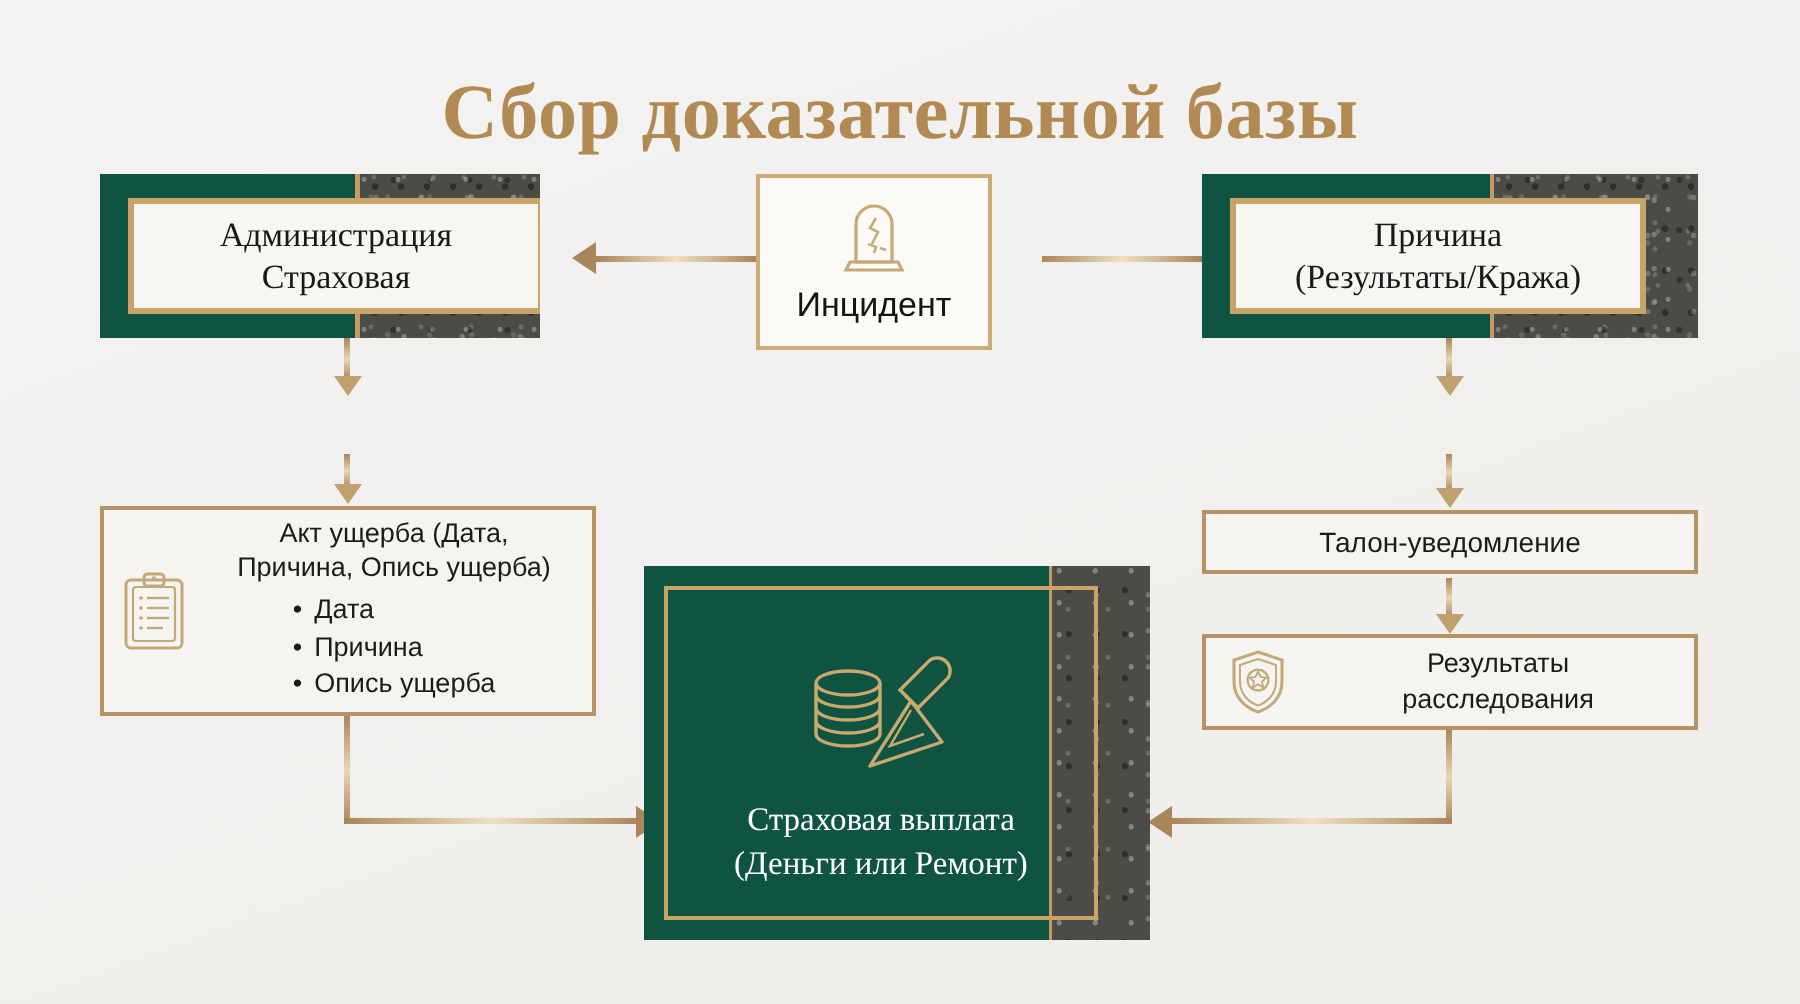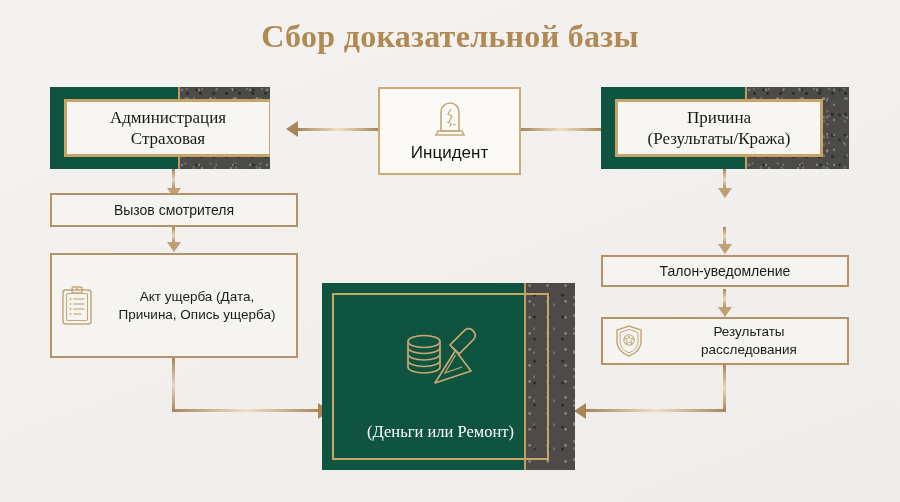--- a/index.html
+++ b/index.html
@@ -17,10 +17,10 @@
 
   
   .title {
-    position: absolute; left: 0; top: 18px; width: 900px;
+    position: absolute; left: 0; top: 34px; width: 900px;
     text-align: center;
     font-family: "Liberation Serif", serif;
-    font-size: 32px; font-weight: 700;
+    font-size: 39px; font-weight: 700;
     color: #b08a52;
     letter-spacing: 0.3px;
   }

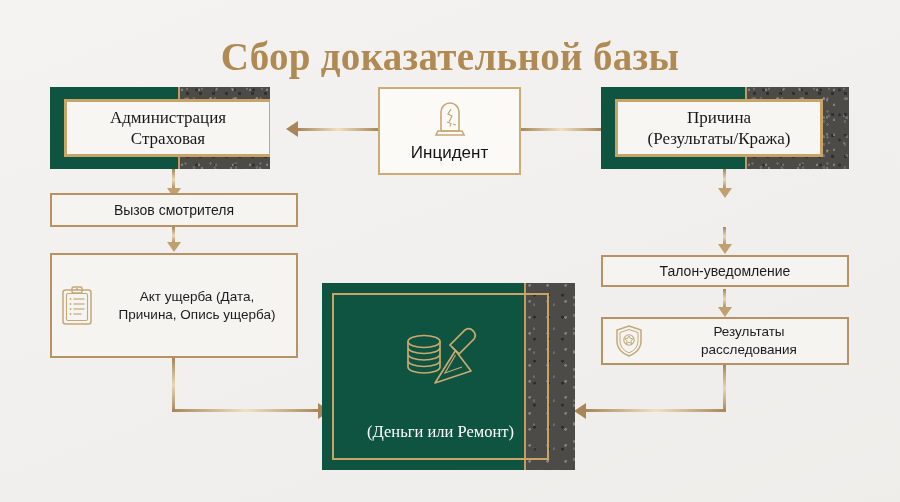--- a/index.html
+++ b/index.html
@@ -165,7 +165,7 @@
     </div>
   </div>
 
-  <div class="obox" id="incident" style="left:378px; top:87px; width:143px; height:88px;justify-content:center;">
+  <div class="obox" id="incident" style="left:378px; top:87px; width:118px; height:88px;justify-content:center;">
     <span style="line-height:0;">
       <svg width="36" height="40" viewBox="0 0 36 40" fill="none" stroke="#c6a977" stroke-width="1.6">
         <path d="M9 33 V14 a9 9 0 0 1 18 0 V33 Z"></path>

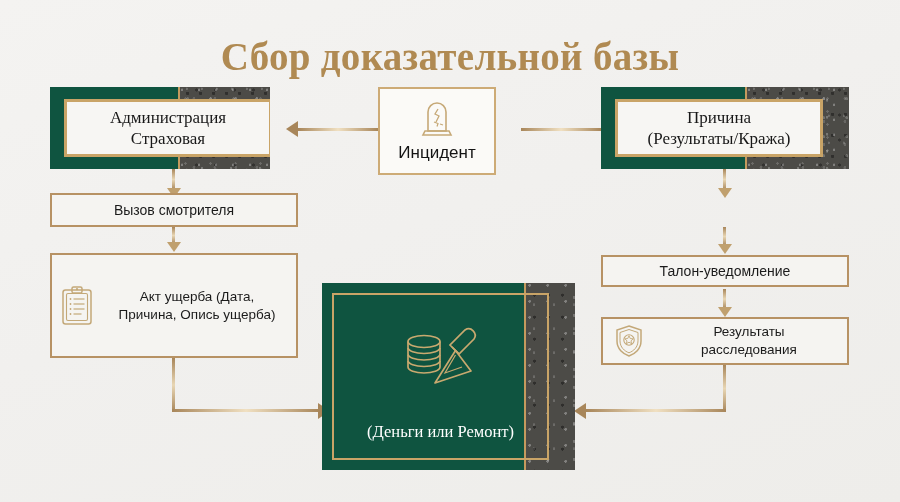--- a/index.html
+++ b/index.html
@@ -191,9 +191,6 @@
   <div class="gold-v" style="left:172px; top:169px; height:21px;"></div>
   <div class="ah ah-down" style="left:167px; top:188px;"></div>
 
-  <div class="obox" style="left:50px; top:193px; width:248px; height:34px; font-size:14px;">
-    <span>Вызов смотрителя</span>
-  </div>
 
   <div class="gold-v" style="left:172px; top:227px; height:17px;"></div>
   <div class="ah ah-down" style="left:167px; top:242px;"></div>

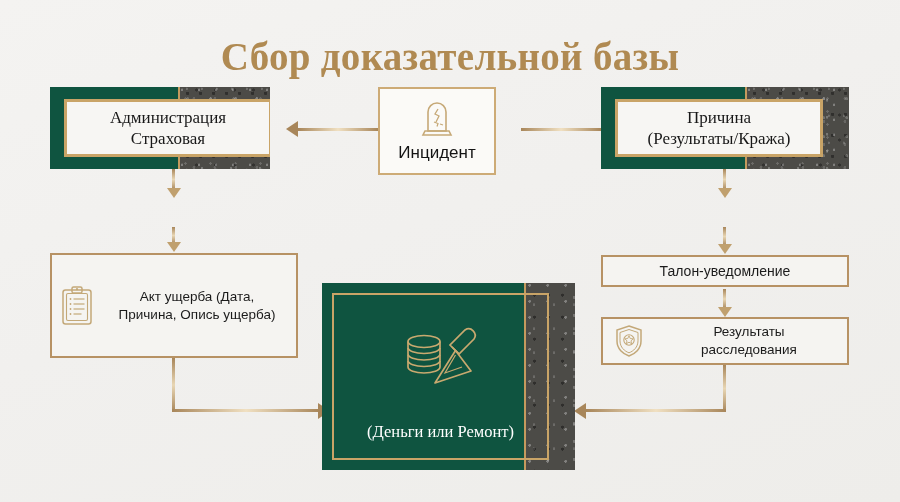--- a/index.html
+++ b/index.html
@@ -219,6 +219,11 @@
         <span>Акт ущерба (Дата,</span><br>
         <span>Причина, Опись ущерба)</span>
       </div>
+      <ul>
+        <li>Дата</li>
+        <li>Причина</li>
+        <li>Опись ущерба</li>
+      </ul>
     </div>
   </div>
 

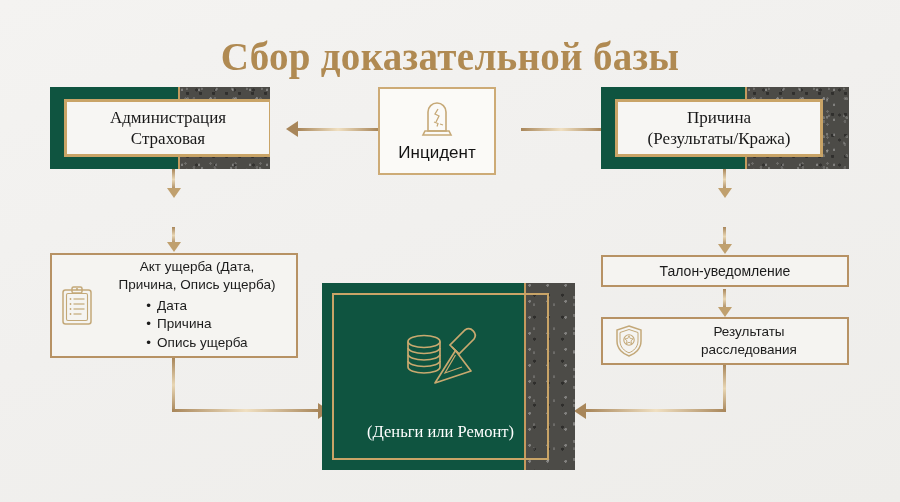--- a/index.html
+++ b/index.html
@@ -281,7 +281,7 @@
         </svg>
       </span>
       <div class="ptext">
-        <br>
+        <span>Страховая выплата</span><br>
         <span>(Деньги или Ремонт)</span>
       </div>
     </div>

